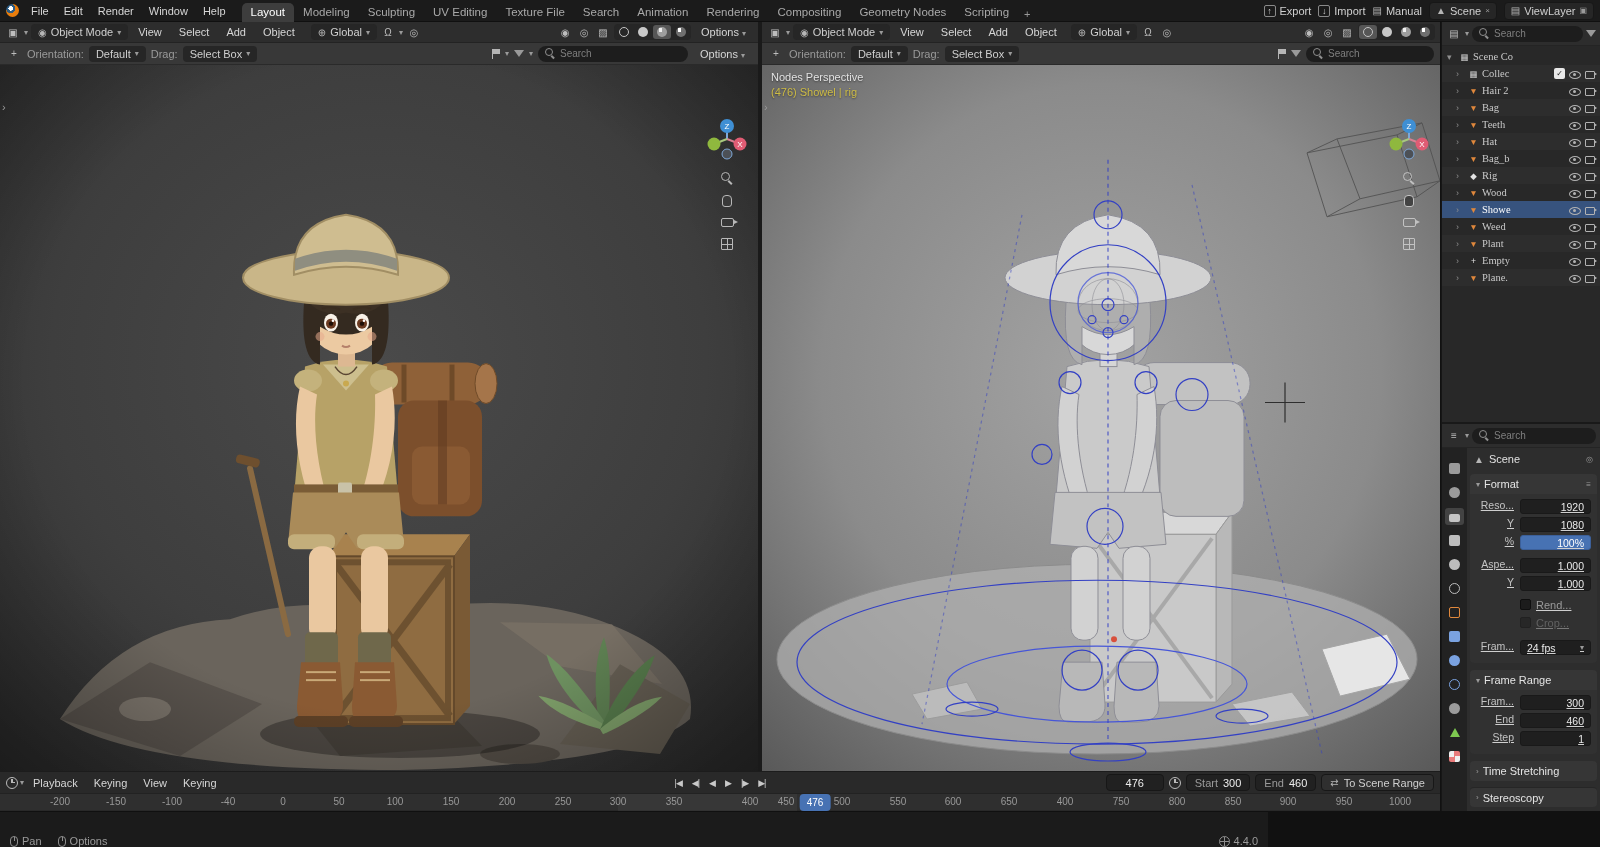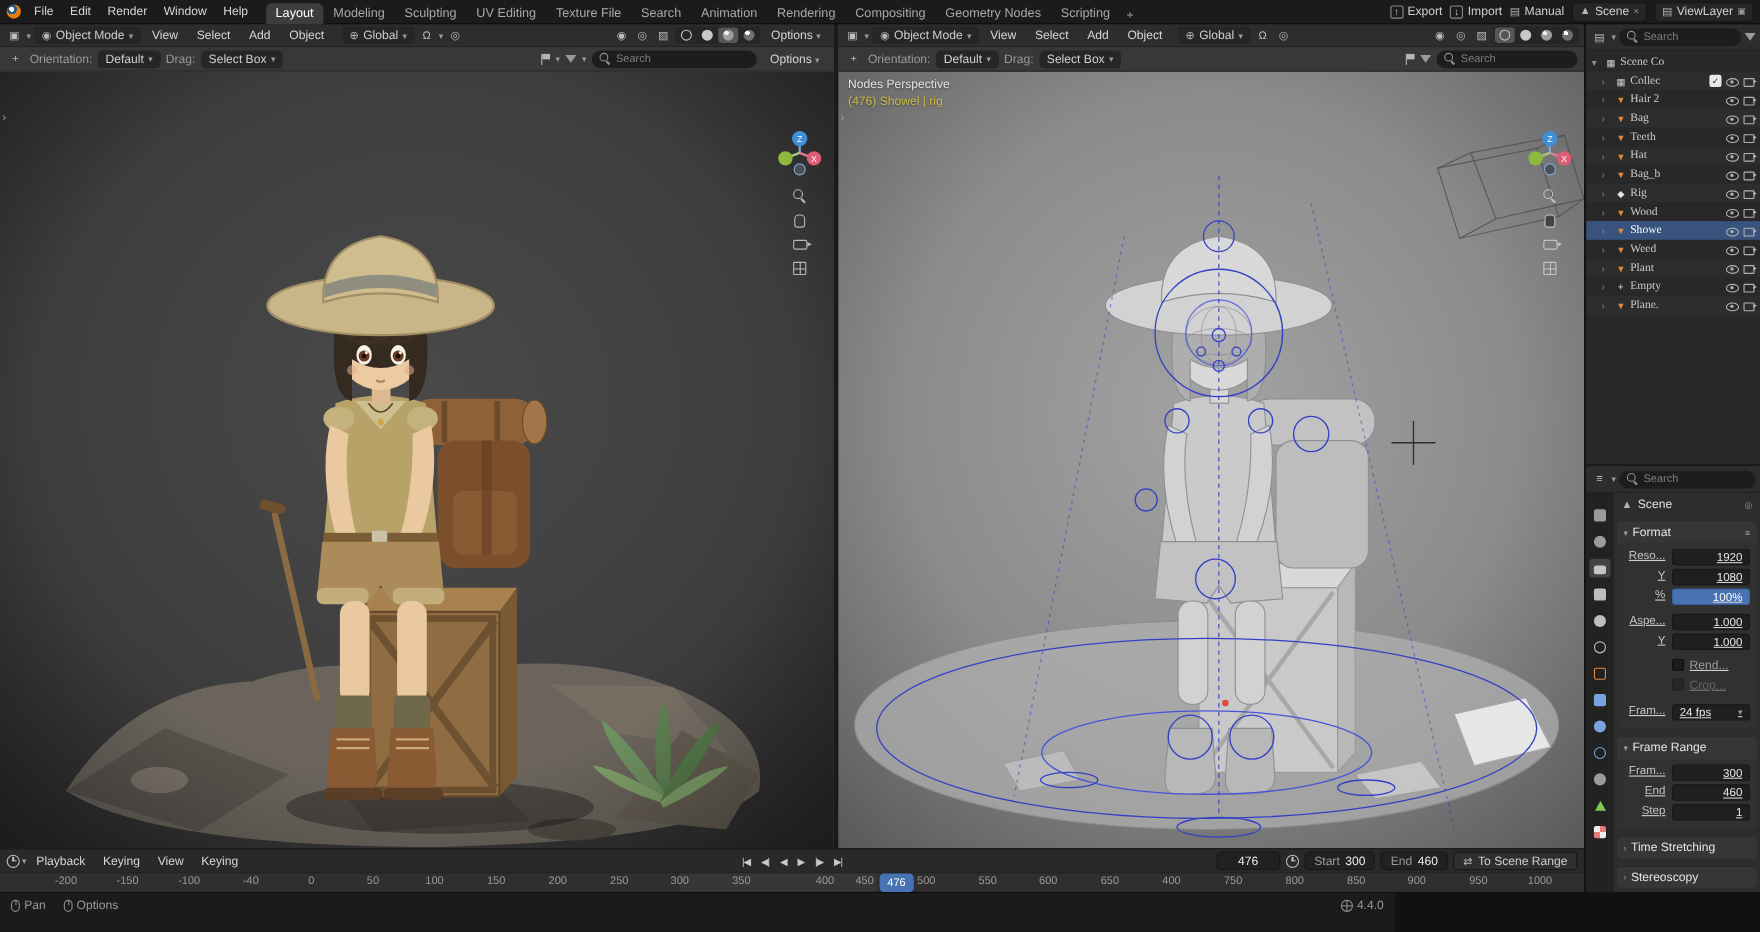--- a/index.html
+++ b/index.html
@@ -127,7 +127,7 @@
 .prow.off{opacity:.45;}
 .gapline{height:4px;}
 
-#statusbar{position:absolute;left:0;top:811px;width:1268px;height:36px;background:#1b1b1b;border-top:1px solid #101010;display:flex;align-items:flex-start;padding:5px 10px 0;color:#9a9a9a;}
+#statusbar{position:absolute;left:0;top:811px;width:1268px;height:36px;background:#1b1b1b;border-top:1px solid #101010;display:flex;align-items:flex-end;padding:5px 10px 0;color:#9a9a9a;}
 .ico-mouse{width:8px;height:11px;border:1px solid #8e8e8e;border-radius:4px;position:relative;display:inline-block;margin-right:4px;}
 .ico-mouse::after{content:"";position:absolute;left:3px;top:0;width:1px;height:4px;background:#8e8e8e;}
 .sb-item{display:flex;align-items:center;margin-right:16px;}

